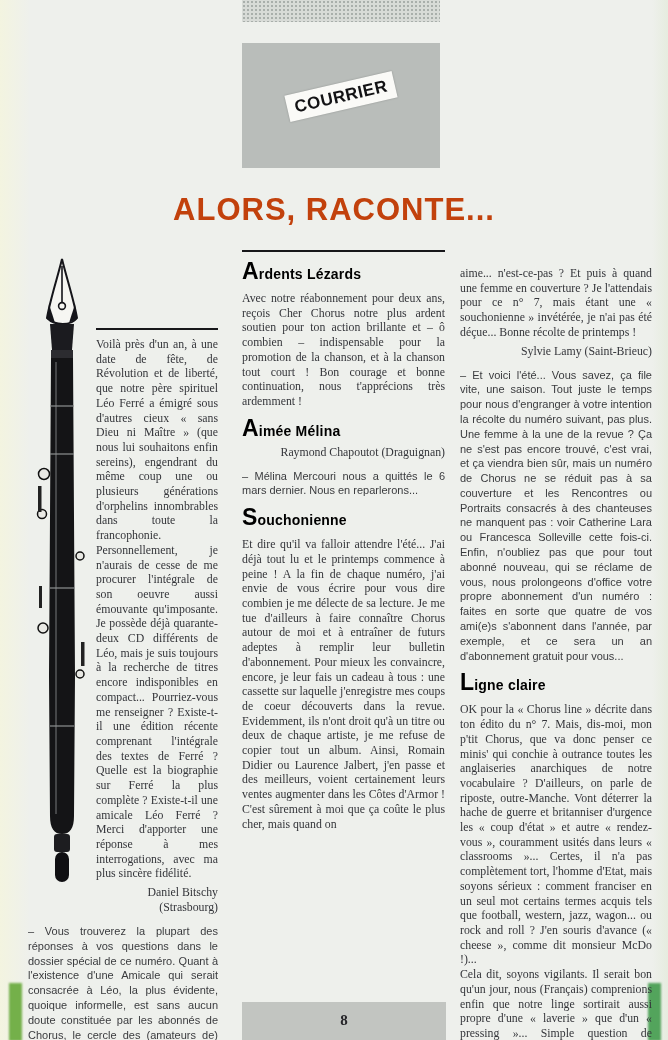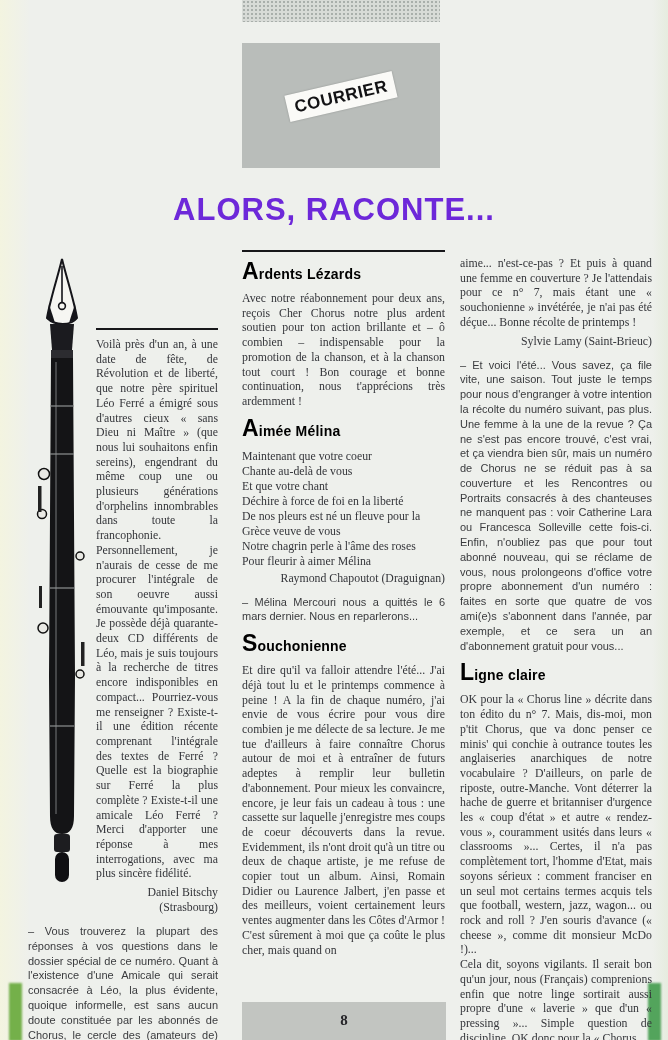--- a/index.html
+++ b/index.html
@@ -33,7 +33,7 @@
     line-height:27px;text-align:center;color:#121214;letter-spacing:.5px;}
   .headline{position:absolute;left:0;top:192px;width:668px;text-align:center;
     font-family:"Liberation Sans",sans-serif;font-weight:bold;font-size:31px;
-    letter-spacing:1px;color:#6d28d9;}
+    letter-spacing:1px;color:#c2410c;}
 
   
   .col{position:absolute;}

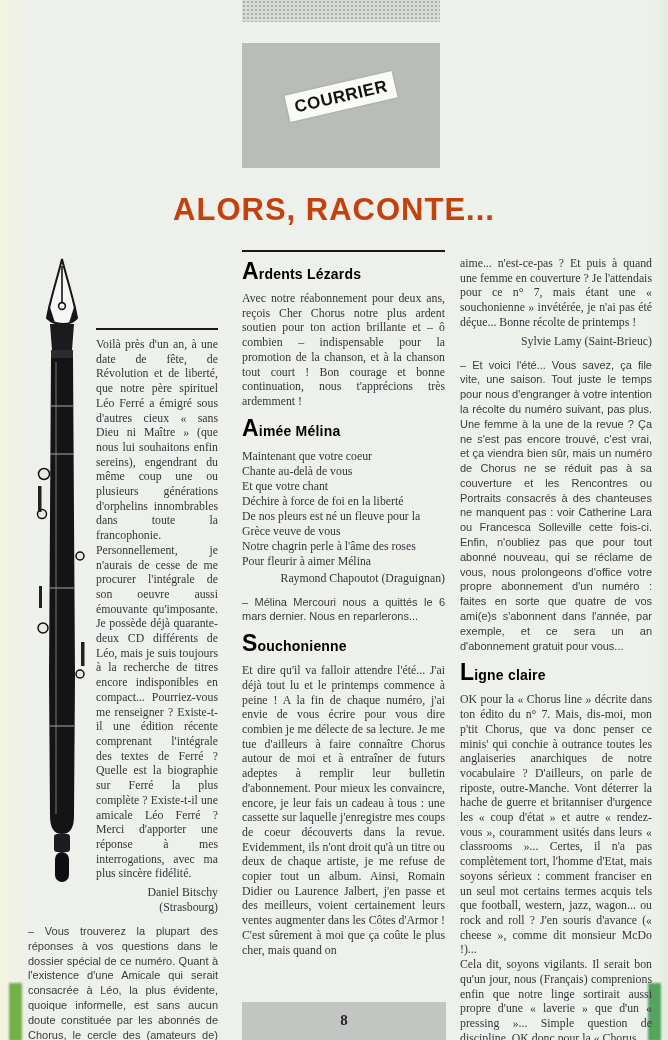--- a/index.html
+++ b/index.html
@@ -131,7 +131,7 @@
   </div>
 
   <div class="col col-right">
-    <p class="letter" style="margin-top:2px">aime... n'est-ce-pas ? Et puis à quand une femme en couverture ? Je l'attendais pour ce n° 7, mais étant une « souchonienne » invétérée, je n'ai pas été déçue... Bonne récolte de printemps !</p>
+    <p class="letter" style="margin-top:12px">aime... n'est-ce-pas ? Et puis à quand une femme en couverture ? Je l'attendais pour ce n° 7, mais étant une « souchonienne » invétérée, je n'ai pas été déçue... Bonne récolte de printemps !</p>
     <p class="sig">Sylvie Lamy (Saint-Brieuc)</p>
     <p class="reply">– Et voici l'été... Vous savez, ça file vite, une saison. Tout juste le temps pour nous d'engranger à votre intention la récolte du numéro suivant, pas plus. Une femme à la une de la revue ? Ça ne s'est pas encore trouvé, c'est vrai, et ça viendra bien sûr, mais un numéro de Chorus ne se réduit pas à sa couverture et les Rencontres ou Portraits consacrés à des chanteuses ne manquent pas : voir Catherine Lara ou Francesca Solleville cette fois-ci. Enfin, n'oubliez pas que pour tout abonné nouveau, qui se réclame de vous, nous prolongeons d'office votre propre abonnement d'un numéro : faites en sorte que quatre de vos ami(e)s s'abonnent dans l'année, par exemple, et ce sera un an d'abonnement gratuit pour vous...</p>
     <div class="section-title">Ligne claire</div>

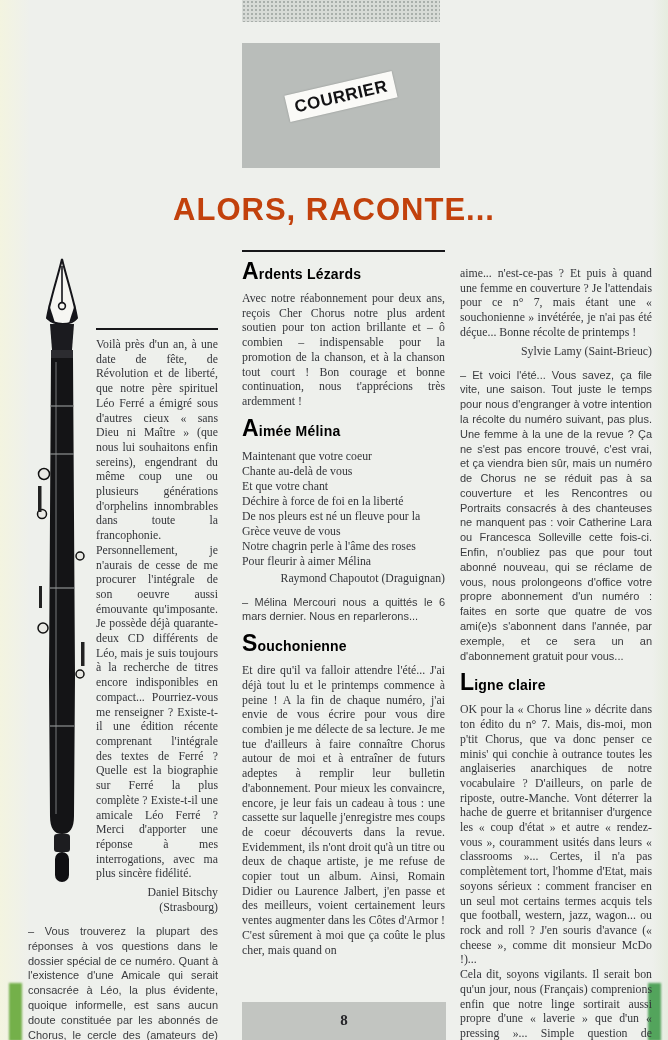--- a/index.html
+++ b/index.html
@@ -116,13 +116,6 @@
     <p class="letter">Avec notre réabonnement pour deux ans, reçois Cher Chorus notre plus ardent soutien pour ton action brillante et – ô combien – indispensable pour la promotion de la chanson, et à la chanson tout court ! Bon courage et bonne continuation, nous t'apprécions très ardemment !</p>
 
     <div class="section-title">Aimée Mélina</div>
-    <div class="poem">Maintenant que votre coeur
-Chante au-delà de vous
-Et que votre chant
-Déchire à force de foi en la liberté
-De nos pleurs est né un fleuve pour la Grèce veuve de vous
-Notre chagrin perle à l'âme des roses
-Pour fleurir à aimer Mélina</div>
     <p class="sig">Raymond Chapoutot (Draguignan)</p>
     <p class="reply">– Mélina Mercouri nous a quittés le 6 mars dernier. Nous en reparlerons...</p>
 

